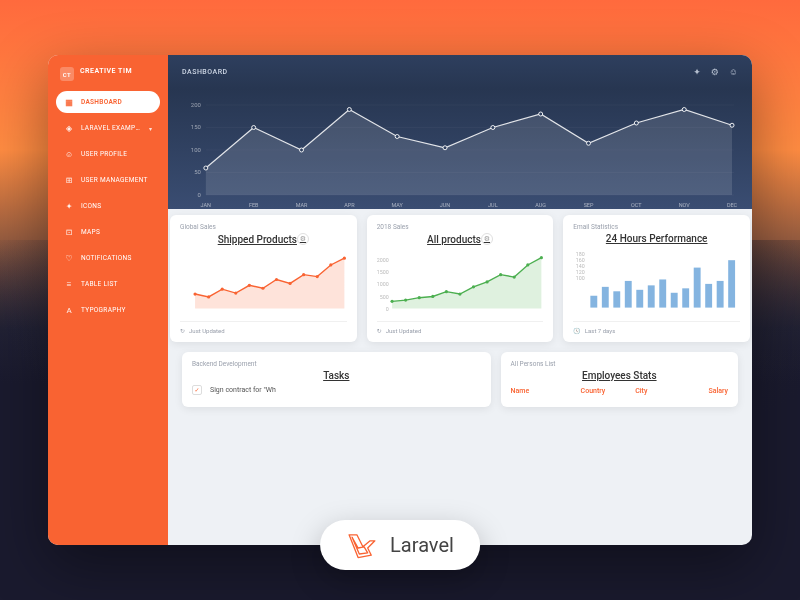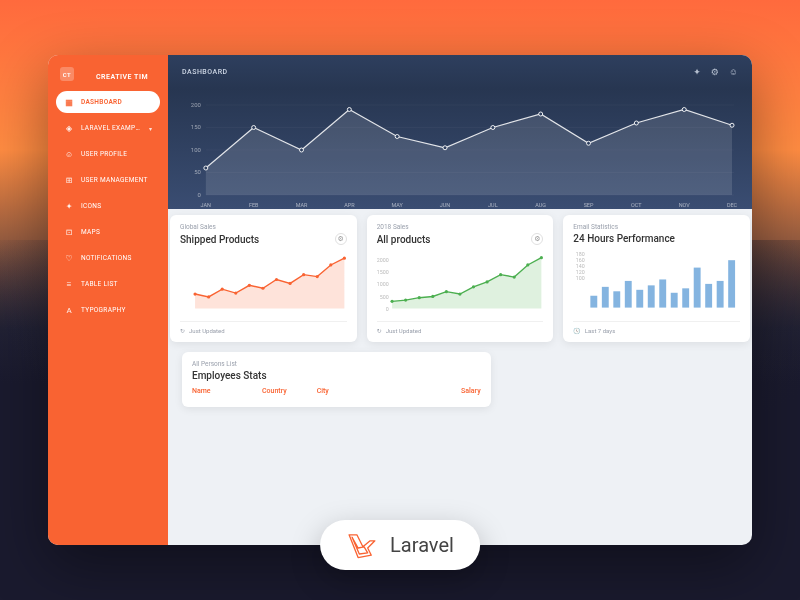--- a/index.html
+++ b/index.html
@@ -8,7 +8,7 @@
 .mountains::before { content: ""; position: absolute; top: 0; left: 0; right: 0; height: 100%; background: radial-gradient(ellipse at 40% 0%, #2a2a3e 0%, transparent 50%), radial-gradient(ellipse at 70% 10%, #1f1f2e 0%, transparent 40%); }
 .app { position: absolute; top: 55px; left: 48px; right: 48px; bottom: 55px; border-radius: 10px; overflow: hidden; box-shadow: 0 20px 60px rgba(0,0,0,0.4); display: flex; background: #eef1f5; }
 .sidebar { width: 120px; background: #f96332; color: #fff; display: flex; flex-direction: column; padding: 12px 0; font-size: 7px; }
-.brand { display: flex; align-items: flex-end; gap: 22px; padding: 0 12px 10px; font-weight: 600; letter-spacing: 0.5px; }
+.brand { display: flex; align-items: flex-start; gap: 6px; padding: 0 12px 10px; font-weight: 600; letter-spacing: 0.5px; }
 .brand-badge { width: 14px; height: 14px; border-radius: 3px; background: rgba(255,255,255,0.25); display: flex; align-items: center; justify-content: center; font-size: 6px; }
 .nav { list-style: none; padding: 0 8px; }
 .nav li { display: flex; align-items: center; gap: 7px; padding: 6px 8px; border-radius: 12px; margin-bottom: 4px; cursor: pointer; }

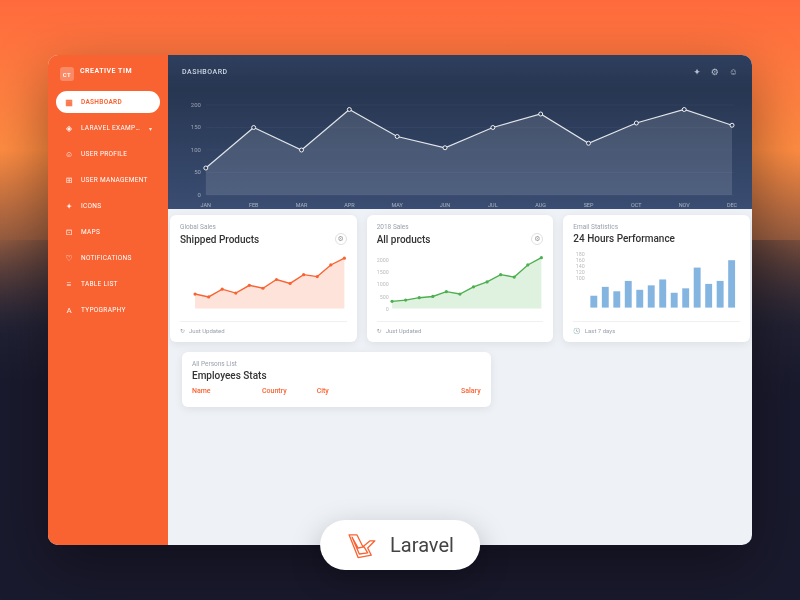--- a/index.html
+++ b/index.html
@@ -30,7 +30,7 @@
 .cards { display: grid; grid-template-columns: 1fr 1fr 1fr; gap: 10px; padding: 10px 2px; margin-top: -4px; }
 .card { background: #fff; border-radius: 6px; box-shadow: 0 2px 8px rgba(0,0,0,0.08); padding: 8px 10px; display: flex; flex-direction: column; }
 .card-sub { font-size: 6.5px; color: #9aa0ac; margin-bottom: 2px; }
-.card-title { font-size: 10px; color: #333; font-weight: 500; display: flex; align-items: center; justify-content: space-between; }
+.card-title { font-size: 10px; color: #333; font-weight: 500; display: flex; align-items: center; justify-content: center; text-decoration: underline; }
 .gear { width: 12px; height: 12px; border: 1px solid #e0e0e0; border-radius: 50%; display: flex; align-items: center; justify-content: center; font-size: 7px; color: #999; cursor: pointer; }
 .chart-area { flex: 1; margin: 6px -2px 4px; height: 58px; }
 .card-foot { font-size: 6px; color: #9aa0ac; display: flex; align-items: center; gap: 4px; border-top: 1px solid #f0f0f0; padding-top: 5px; }

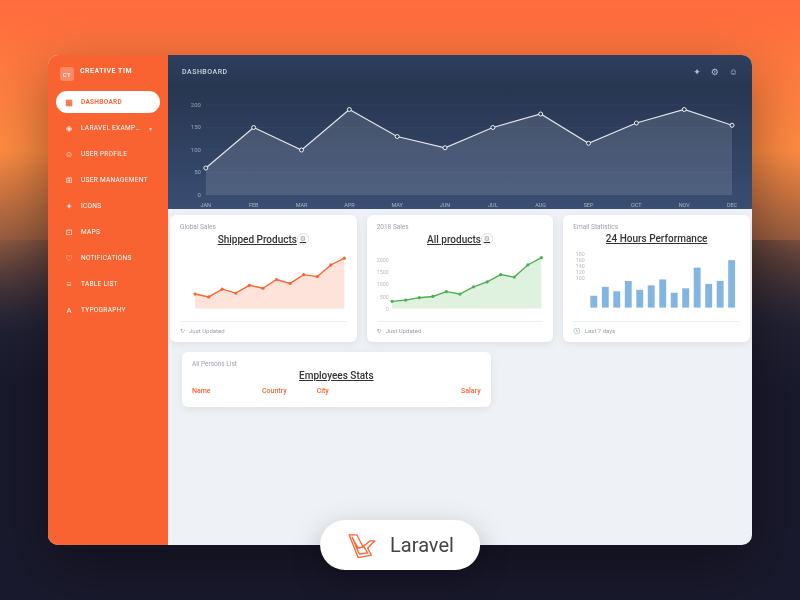--- a/index.html
+++ b/index.html
@@ -249,6 +249,16 @@
 
     <div class="row2">
       <div class="card">
+        <div class="card-sub">Backend Development</div>
+        <div class="card-title">
+            <span>Tasks</span>
+          </div>
+        <div class="task-row">
+          <span class="cb">✓</span>
+          <span>Sign contract for "Wh</span>
+        </div>
+      </div>
+      <div class="card">
         <div class="card-sub">All Persons List</div>
         <div class="card-title">
             <span>Employees Stats</span>

